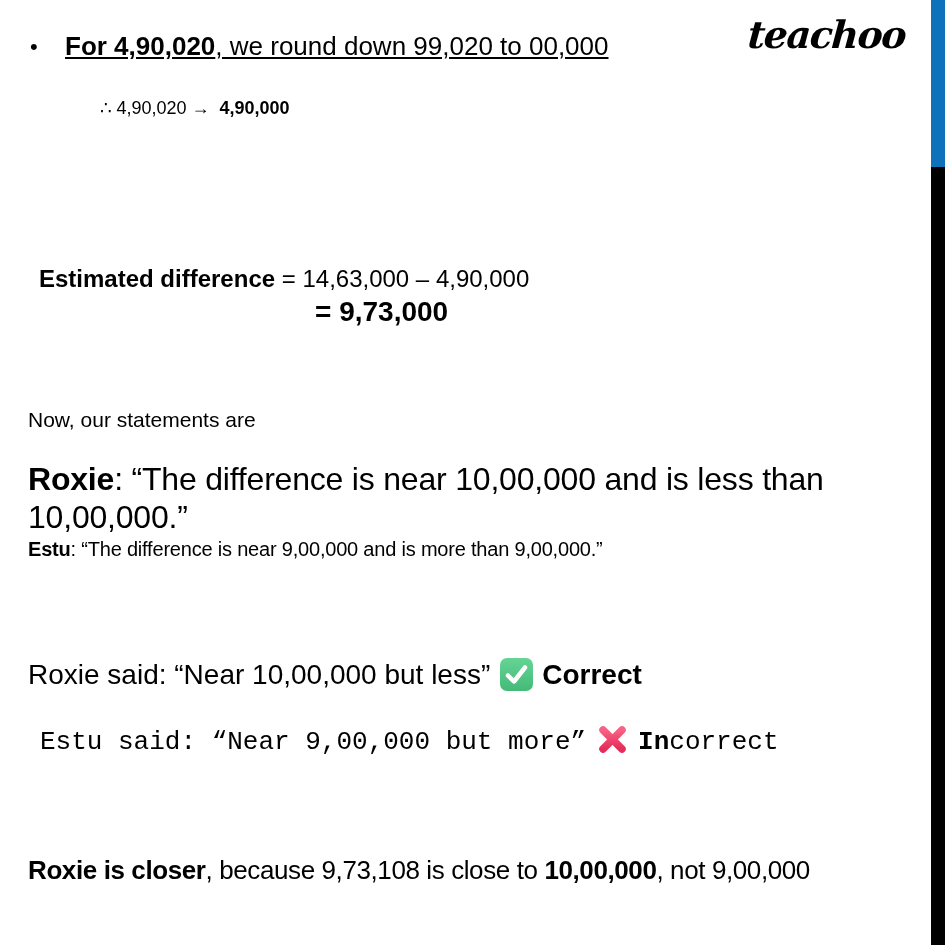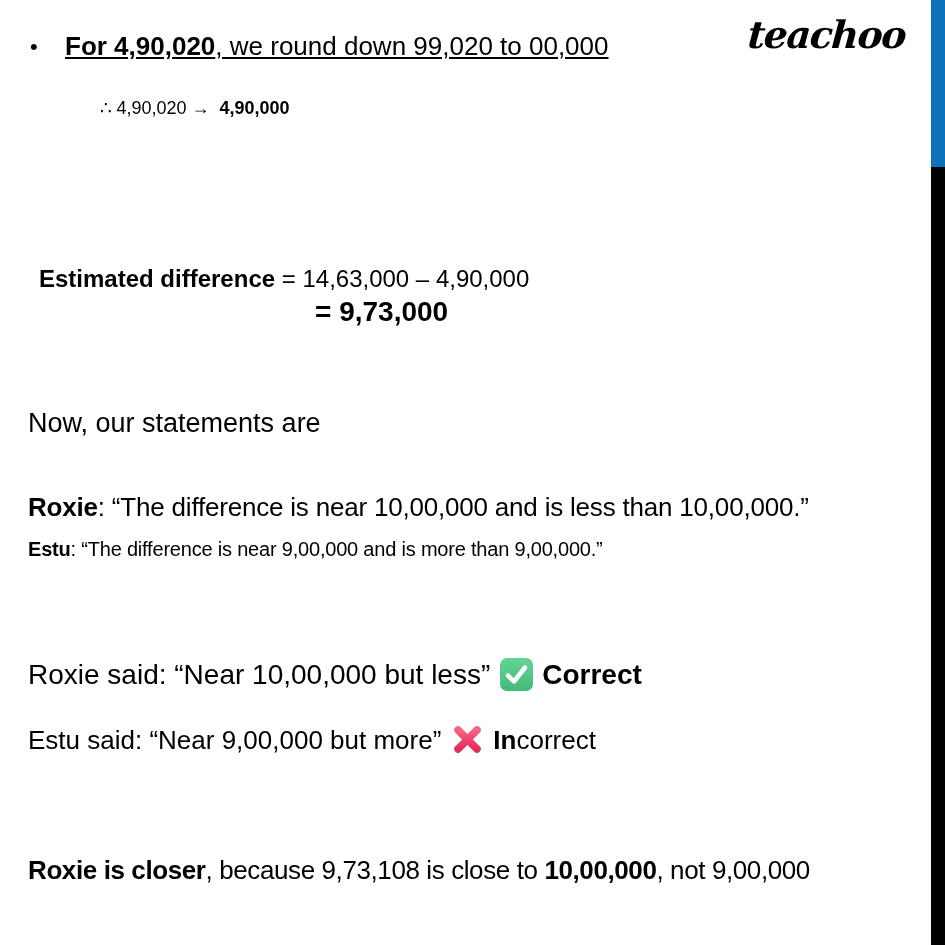--- a/index.html
+++ b/index.html
@@ -34,7 +34,7 @@
   .l-therefore   { top: 98px;  left: 100px; font-size: 18px; }
   .l-estimated   { top: 229px; left: 39px;  font-size: 24px; margin-top: 36px; }
   .l-result      { top: 295px; left: 315px; font-size: 28px; }
-  .l-intro       { top: 407px; left: 28px;  font-size: 27px; }
+  .l-intro       { top: 407px; left: 28px;  font-size: 21px; }
   .l-roxie-st    { top: 492px; left: 28px;  font-size: 26px; letter-spacing: -0.2px; }
   .l-estu-st     { top: 537px; left: 28px;  font-size: 20px; letter-spacing: -0.2px; }
   .l-roxie-v     { top: 658px; left: 28px;  font-size: 28px; }

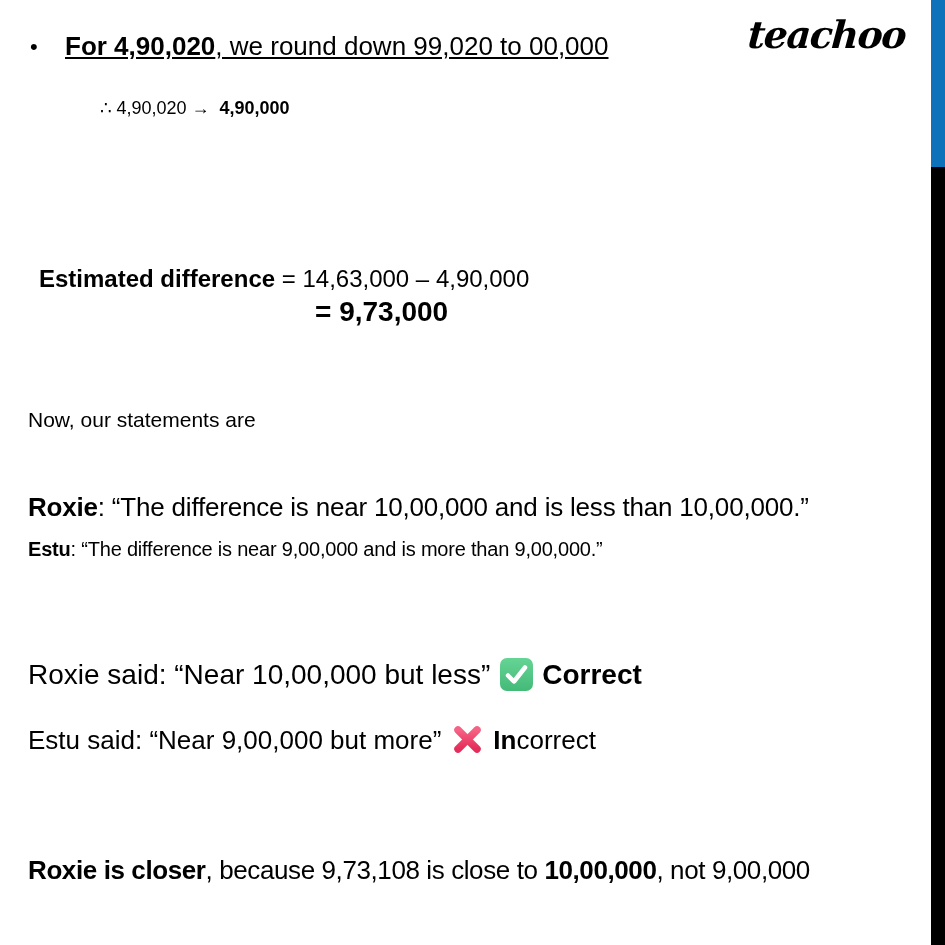--- a/index.html
+++ b/index.html
@@ -35,7 +35,7 @@
   .l-estimated   { top: 229px; left: 39px;  font-size: 24px; margin-top: 36px; }
   .l-result      { top: 295px; left: 315px; font-size: 28px; }
   .l-intro       { top: 407px; left: 28px;  font-size: 21px; }
-  .l-roxie-st    { top: 492px; left: 28px;  font-size: 26px; letter-spacing: -0.2px; }
+  .l-roxie-st    { top: 460px; left: 28px;  font-size: 32px; letter-spacing: -0.2px; }
   .l-estu-st     { top: 537px; left: 28px;  font-size: 20px; letter-spacing: -0.2px; }
   .l-roxie-v     { top: 658px; left: 28px;  font-size: 28px; }
   .l-estu-v      { top: 723px; left: 28px;  font-size: 26px; }

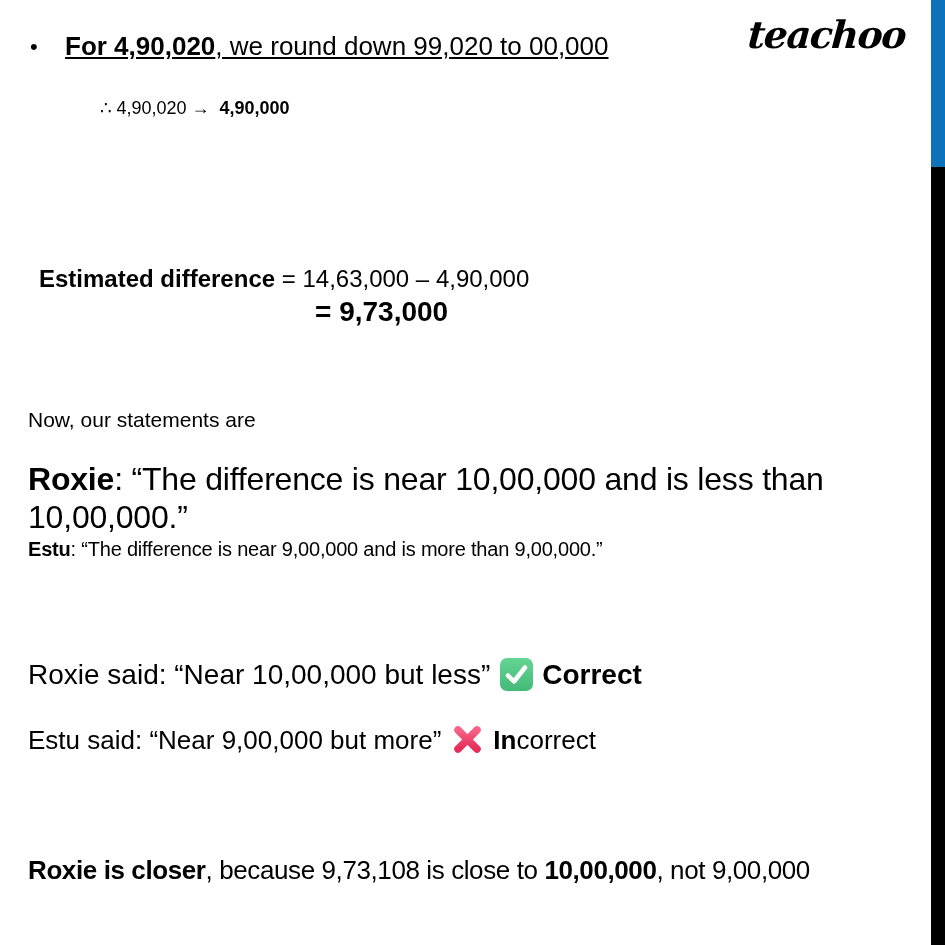--- a/index.html
+++ b/index.html
@@ -38,7 +38,7 @@
   .l-roxie-st    { top: 460px; left: 28px;  font-size: 32px; letter-spacing: -0.2px; }
   .l-estu-st     { top: 537px; left: 28px;  font-size: 20px; letter-spacing: -0.2px; }
   .l-roxie-v     { top: 658px; left: 28px;  font-size: 28px; }
-  .l-estu-v      { top: 723px; left: 28px;  font-size: 26px; }
+  .l-estu-v      { top: 723px; left: 40px;  font-size: 26px; font-family: Liberation Mono, monospace; }
   .l-conclusion  { top: 855px; left: 28px;  font-size: 26px; letter-spacing: -0.4px; }
 
   

